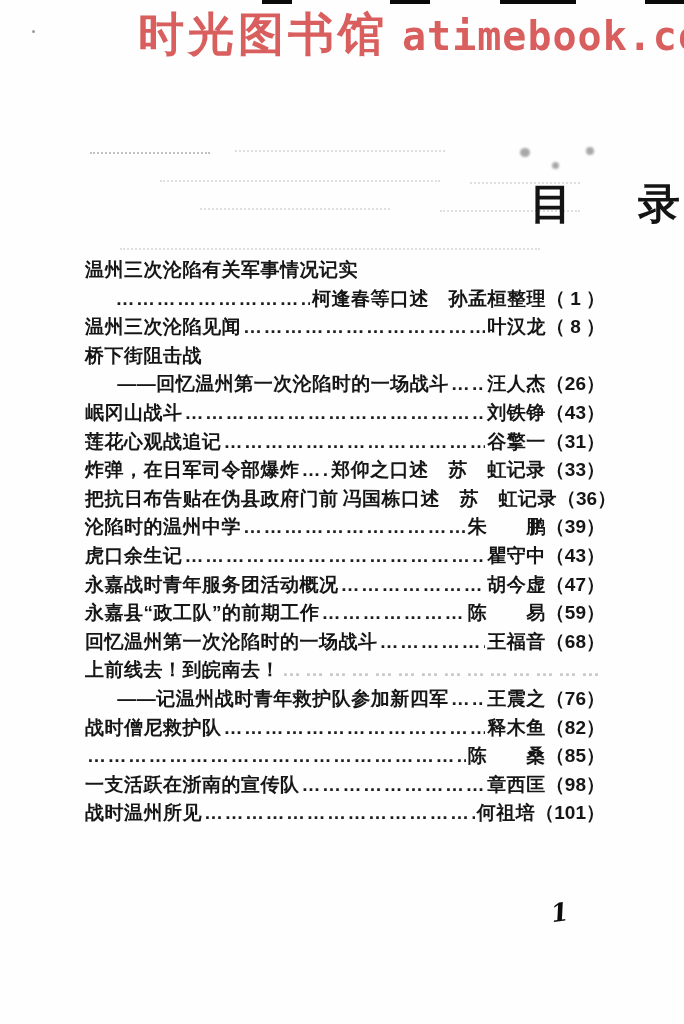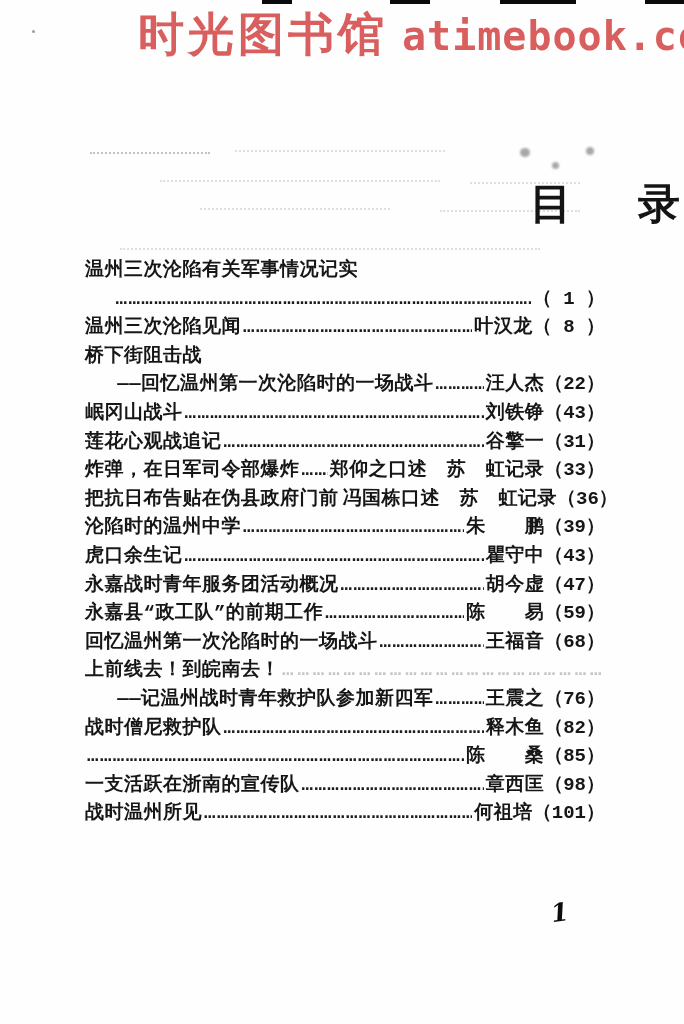--- a/index.html
+++ b/index.html
@@ -42,7 +42,6 @@
   .row{
     display:flex;align-items:center;height:28.6px;line-height:28.6px;
     white-space:nowrap;
-    font-family:Liberation Mono, monospace;
   }
   .row .t{flex:0 0 auto;letter-spacing:.5px;}
   .row .leader{

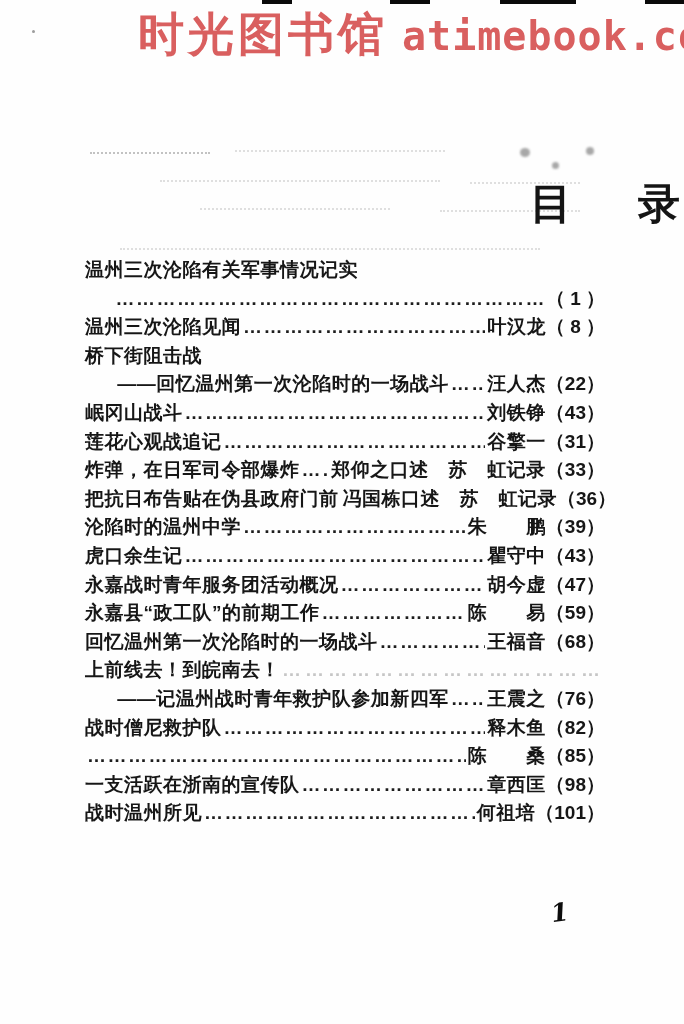--- a/index.html
+++ b/index.html
@@ -100,6 +100,7 @@
       <div class="row" style="padding-left: 1.5em;">
     <span class="t"></span>
     <span class="leader">………………………………………………………………………………………………………………………………………………………………</span>
+    <span class="a">柯逢春等口述　孙孟桓整理</span>
     <span class="p">（ 1 ）</span>
   </div>
       <div class="row">

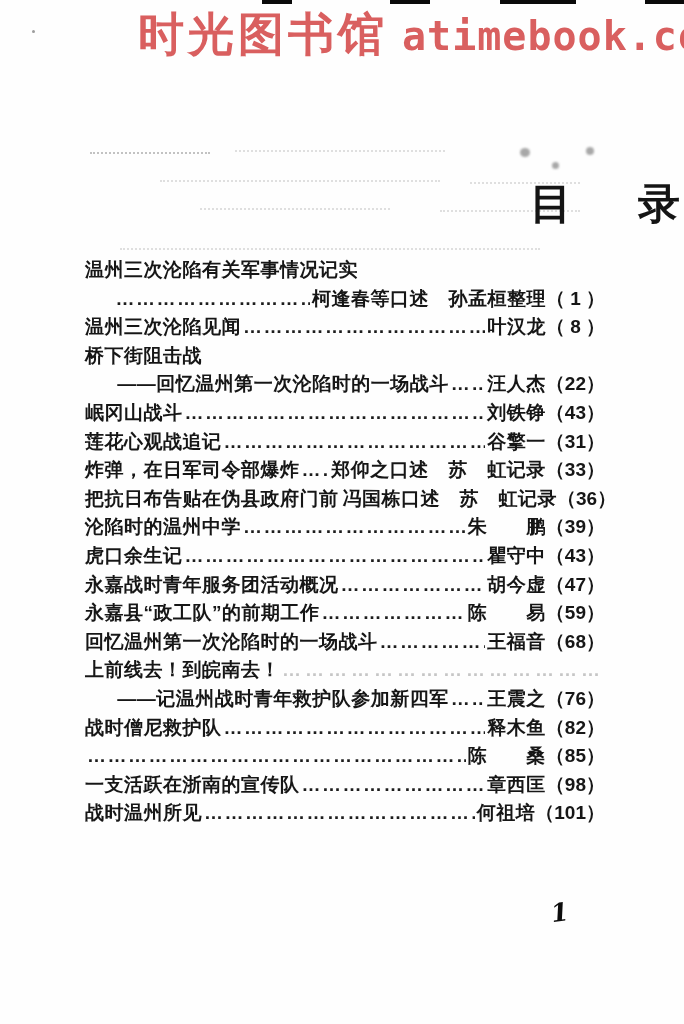--- a/index.html
+++ b/index.html
@@ -119,7 +119,7 @@
     <span class="t">——回忆温州第一次沦陷时的一场战斗</span>
     <span class="leader">………………………………………………………………………………………………………………………………………………………………</span>
     <span class="a">汪人杰</span>
-    <span class="p">（22）</span>
+    <span class="p">（26）</span>
   </div>
       <div class="row">
     <span class="t">岷冈山战斗</span>

